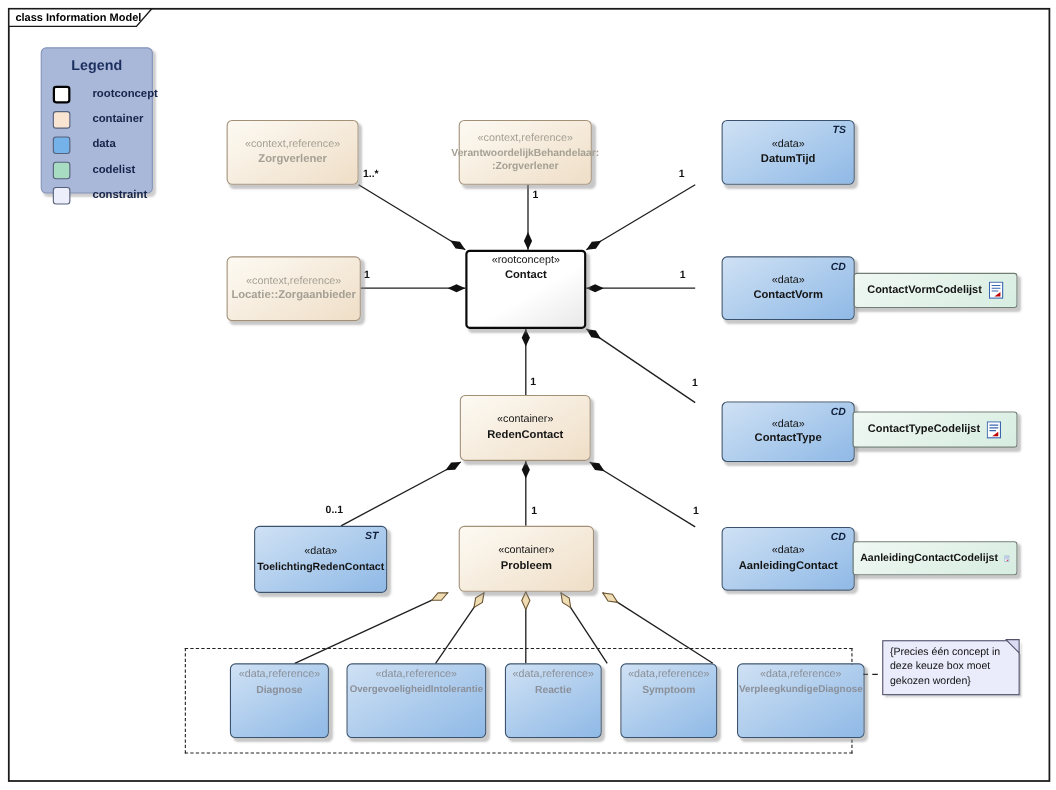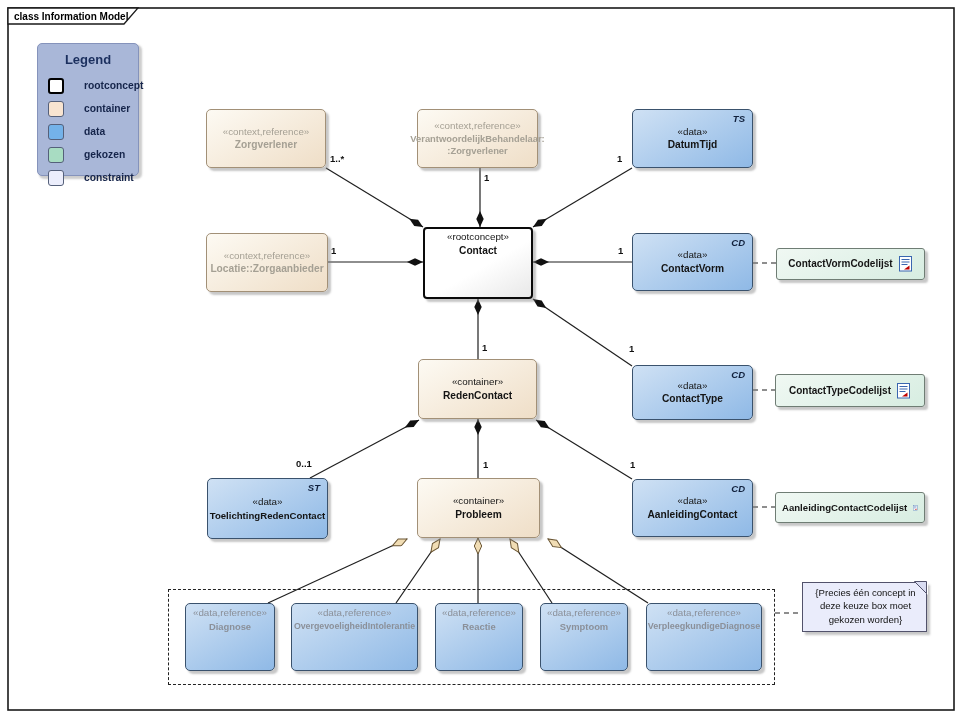--- a/index.html
+++ b/index.html
@@ -10,7 +10,7 @@
   .box{position:absolute;border-radius:5px;display:flex;flex-direction:column;
        align-items:center;justify-content:center;text-align:center;line-height:1.4;
        box-shadow:3px 3px 2px rgba(130,130,130,.45);z-index:2;box-sizing:border-box;}
-  .data{background:linear-gradient(150deg,#cfe1f4 0%,#8fb9e6 100%);border:1px solid #3a526d;}
+  .data{background:linear-gradient(150deg,#cfe1f4 0%,#8fb9e6 100%);border:1px solid #3a526d;margin-left:24px;}
   .cont{background:linear-gradient(150deg,#fdfaf3 0%,#efdec7 100%);border:1px solid #a29077;}
   .root{background:linear-gradient(150deg,#ffffff 55%,#e8e8e8 100%);border:2.5px solid #0a0a0a;
         border-radius:4px;justify-content:flex-start;padding-top:1px;}

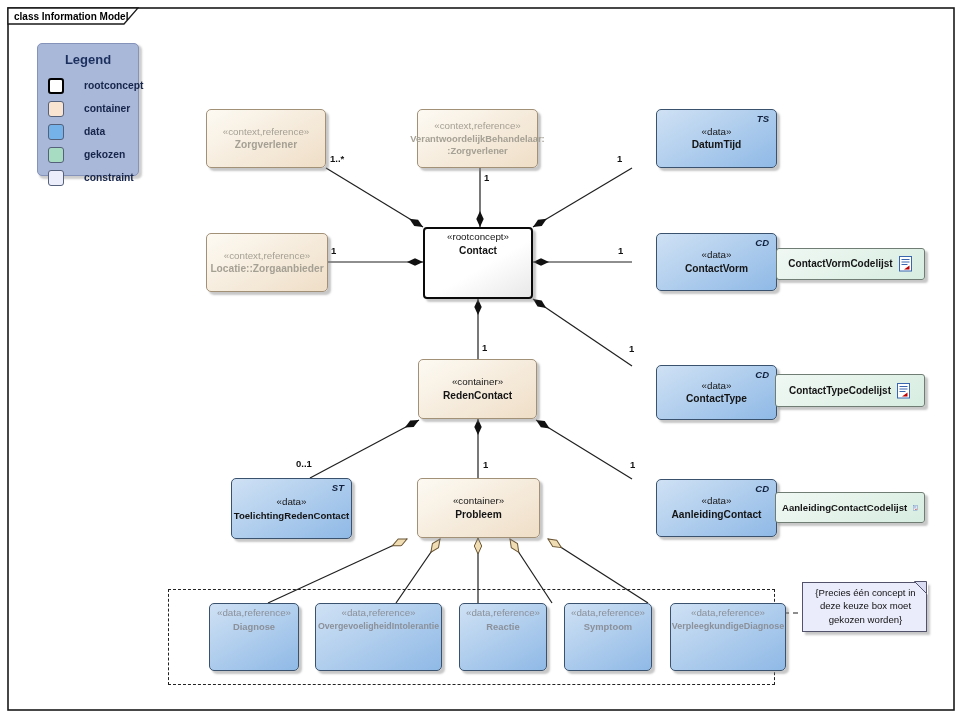--- a/index.html
+++ b/index.html
@@ -107,7 +107,7 @@
     </div>
     <div class="legend-row">
       <span class="sw" style="background: rgb(168, 220, 194);"></span>
-      <span class="legend-label">gekozen</span>
+      <span class="legend-label">codelist</span>
     </div>
     <div class="legend-row">
       <span class="sw" style="background: rgb(236, 238, 252);"></span>

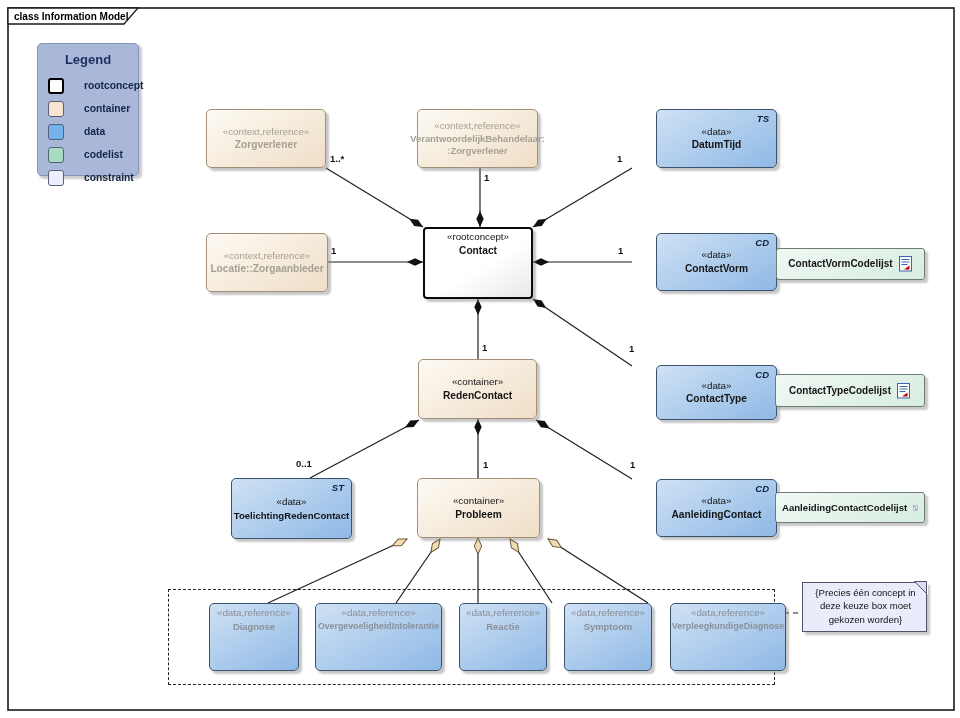--- a/index.html
+++ b/index.html
@@ -31,7 +31,7 @@
   .note{position:absolute;left:802px;top:582px;width:125px;height:50px;background:#eaecfb;
        border:1px solid #52526b;box-shadow:2.5px 2.5px 2px rgba(130,130,130,.45);
        font-size:9.6px;color:#111;line-height:1.4;padding:3px 4px 3px 6px;z-index:2;
-       box-sizing:border-box;text-align:center;}
+       box-sizing:border-box;text-align:left;}
   .note .fold{position:absolute;top:-2px;right:-2px;}
   .legend{position:absolute;left:37px;top:43px;width:102px;height:133px;background:#a9b7d8;
        border:1px solid #8593bb;border-radius:5px;box-shadow:2.5px 2.5px 2px rgba(130,130,130,.4);

